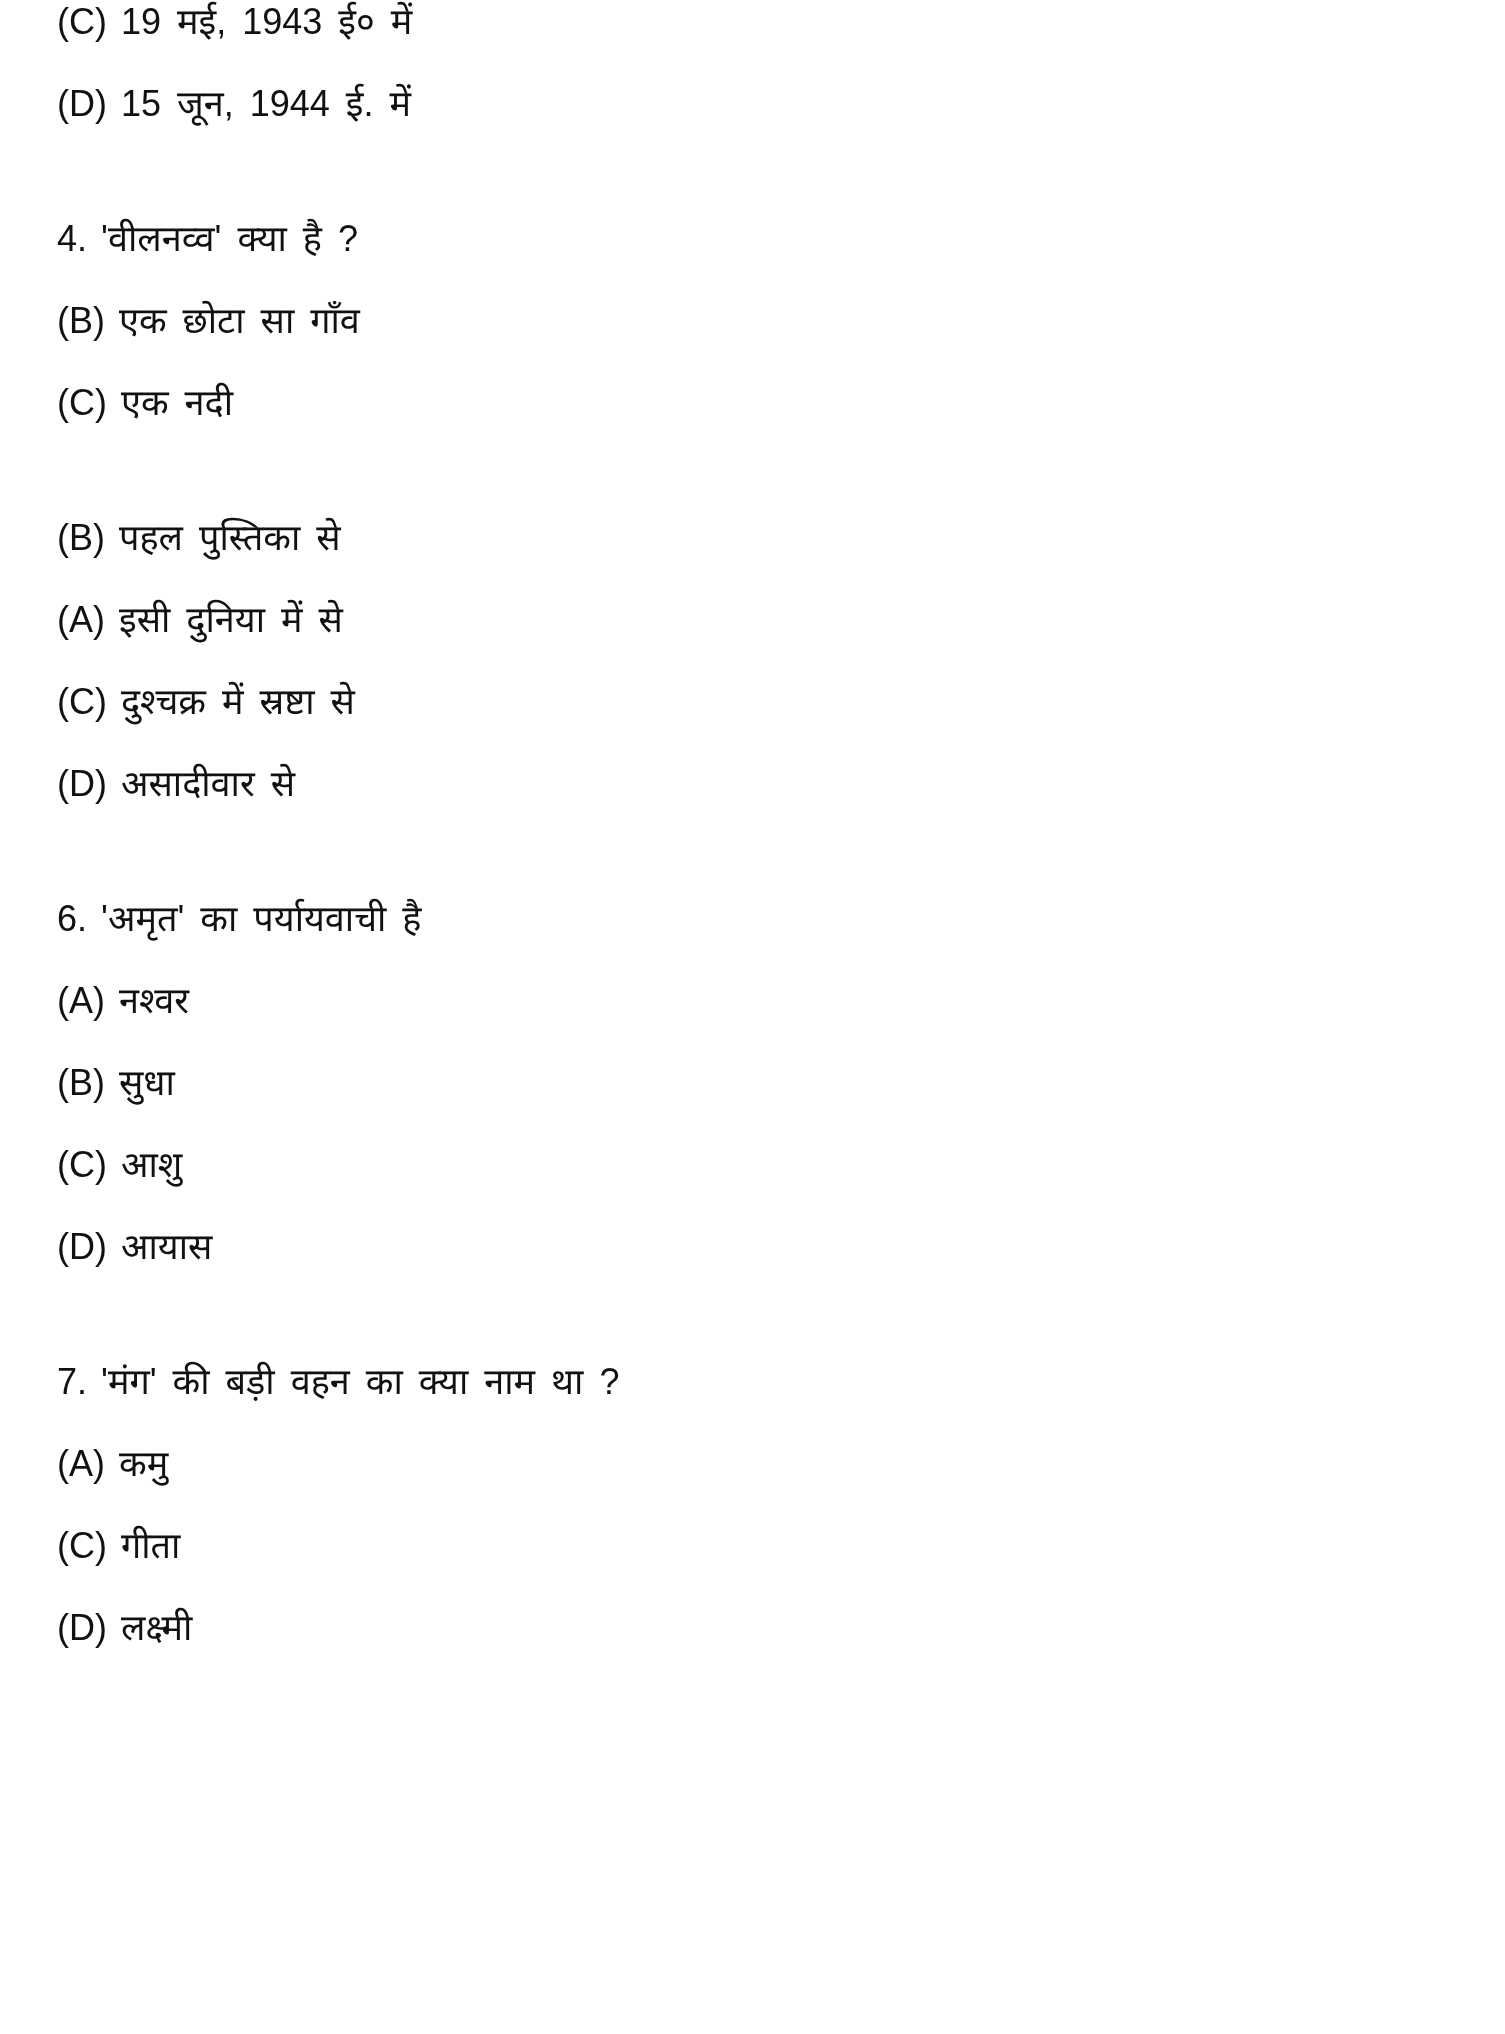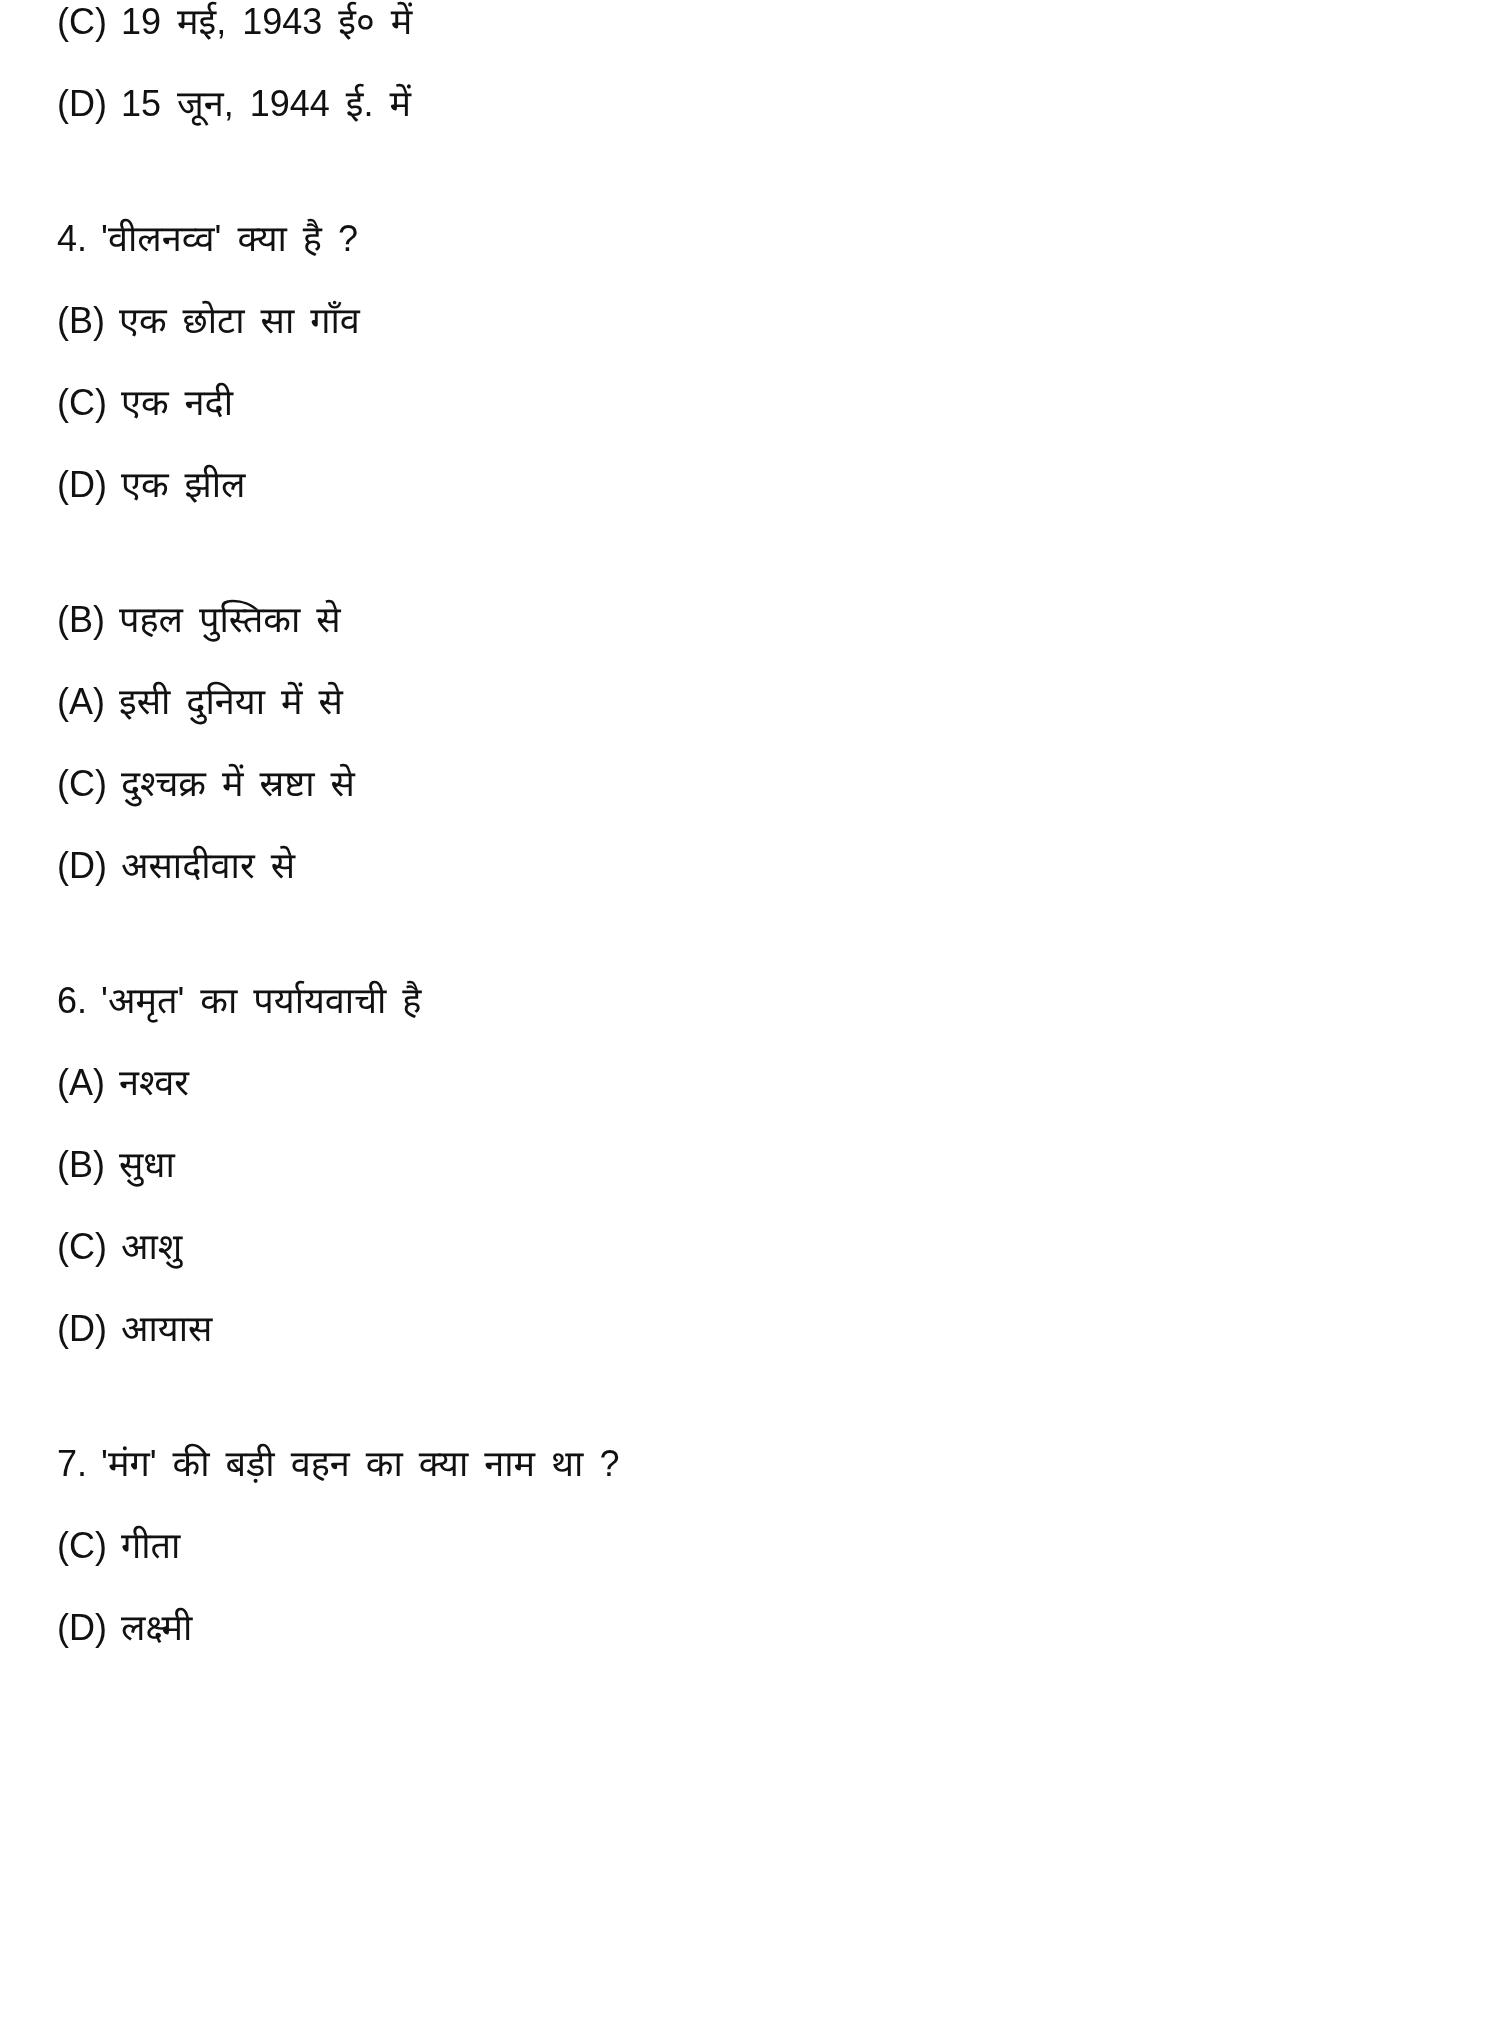--- a/index.html
+++ b/index.html
@@ -64,9 +64,6 @@
     <div class="line">
       <span class="opt-label">(C)</span><span class="opt-text">एक नदी</span>
     </div>
-    <div class="line">
-      <span class="opt-label">(D)</span><span class="opt-text">एक झील</span>
-    </div>
   </div>
 
   <div class="block">

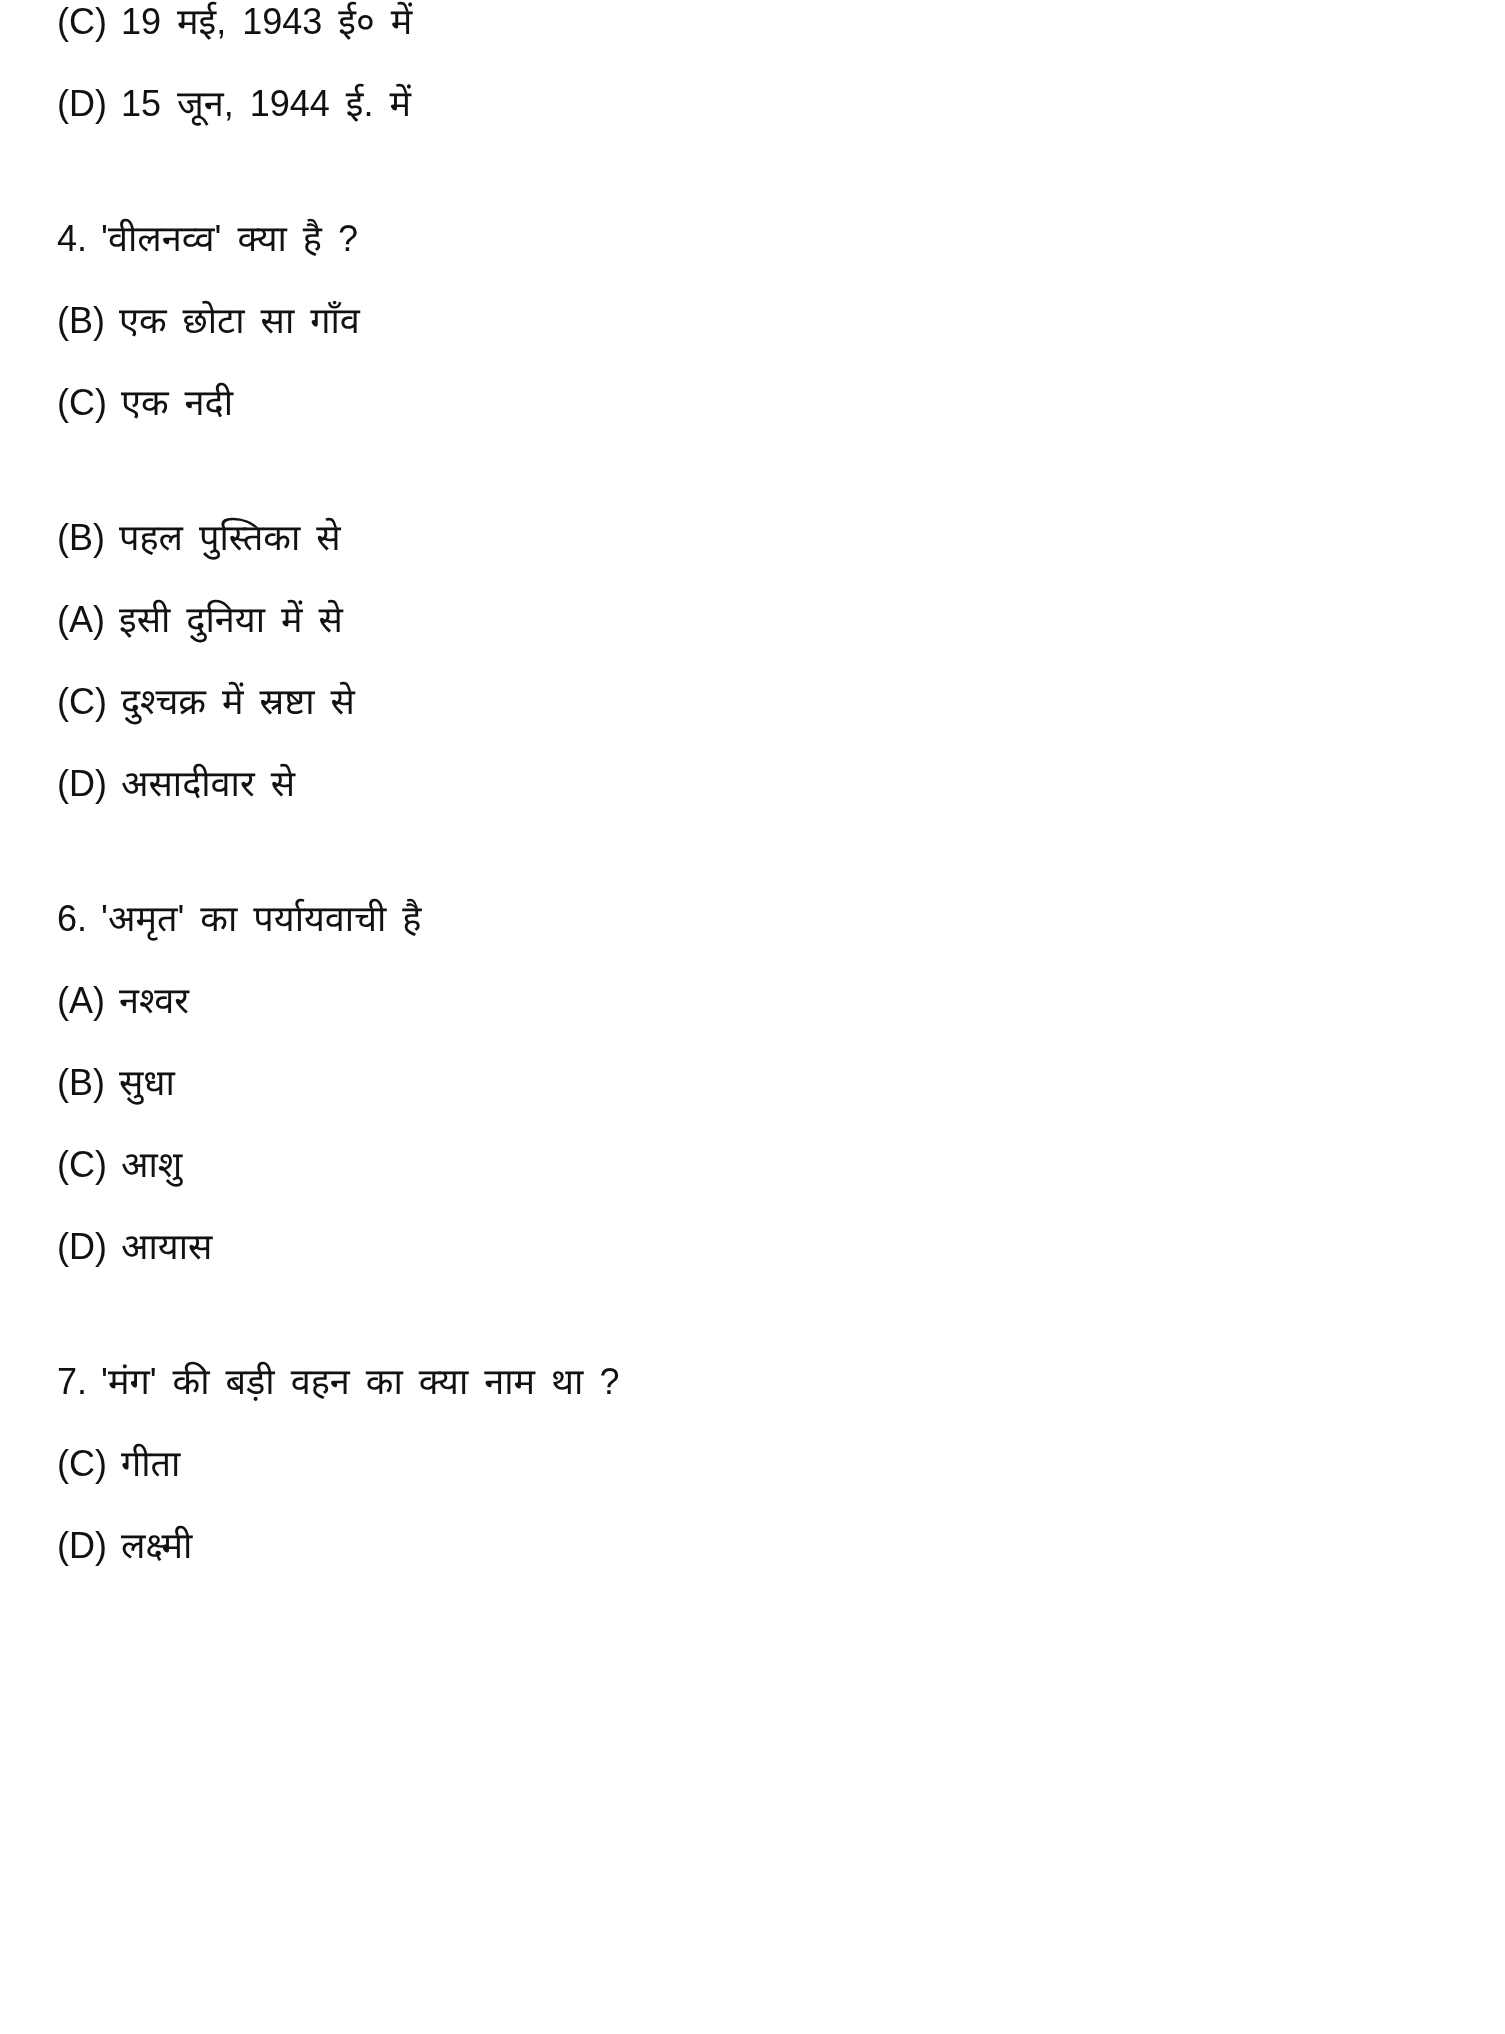--- a/index.html
+++ b/index.html
@@ -104,6 +104,9 @@
       <span class="q-num">7.</span><span class="q-text">'मंग' की बड़ी वहन का क्या नाम था ?</span>
     </div>
     <div class="line">
+      <span class="opt-label">(A)</span><span class="opt-text">कमु</span>
+    </div>
+    <div class="line">
       <span class="opt-label">(C)</span><span class="opt-text">गीता</span>
     </div>
     <div class="line">

